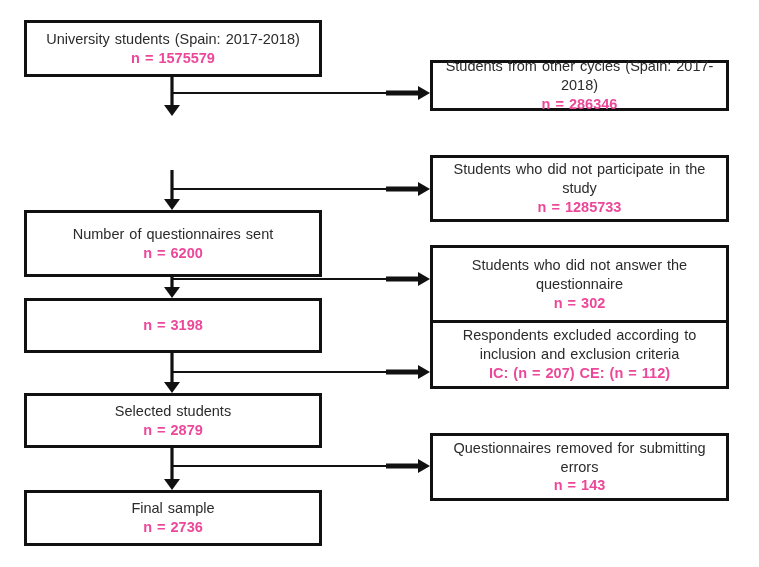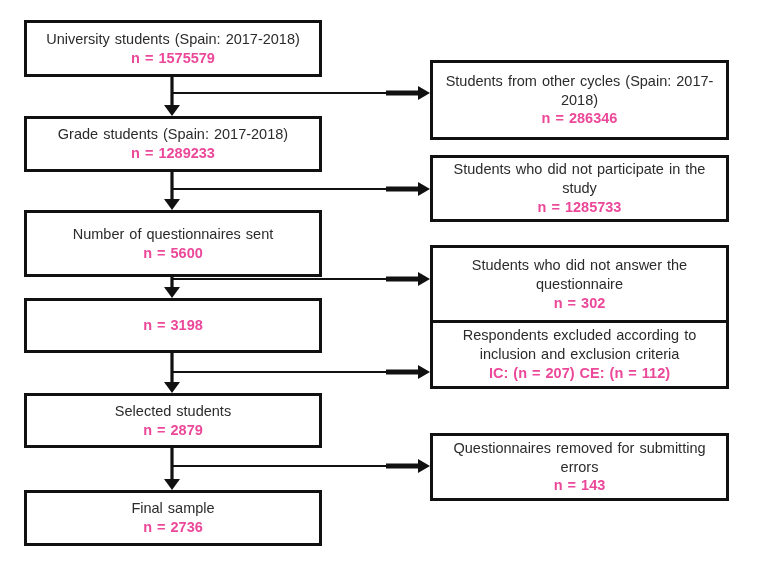--- a/index.html
+++ b/index.html
@@ -122,7 +122,7 @@
     <div class="cnt">n = 2736</div>
   </div>
 
-  <div class="box right" style="top:60px;height:80px">
+  <div class="box right" style="top:60px;height:51px">
     <div>Students from other cycles (Spain: 2017-2018)</div>
     <div class="cnt">n = 286346</div>
   </div>

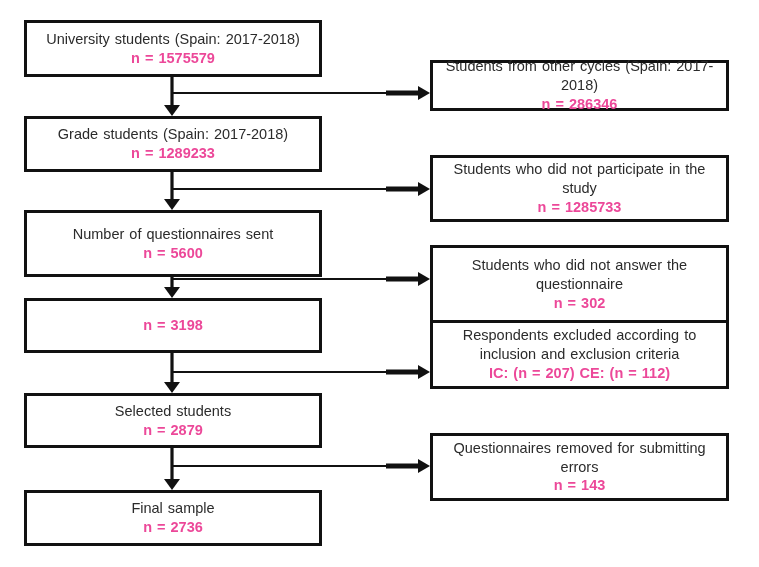--- a/index.html
+++ b/index.html
@@ -98,10 +98,6 @@
     <div class="cnt">n = 1575579</div>
   </div>
 
-  <div class="box left" style="top:116px;height:56px">
-    <div>Grade students (Spain: 2017-2018)</div>
-    <div class="cnt">n = 1289233</div>
-  </div>
 
   <div class="box left" style="top:210px;height:67px">
     <div>Number of questionnaires sent</div>

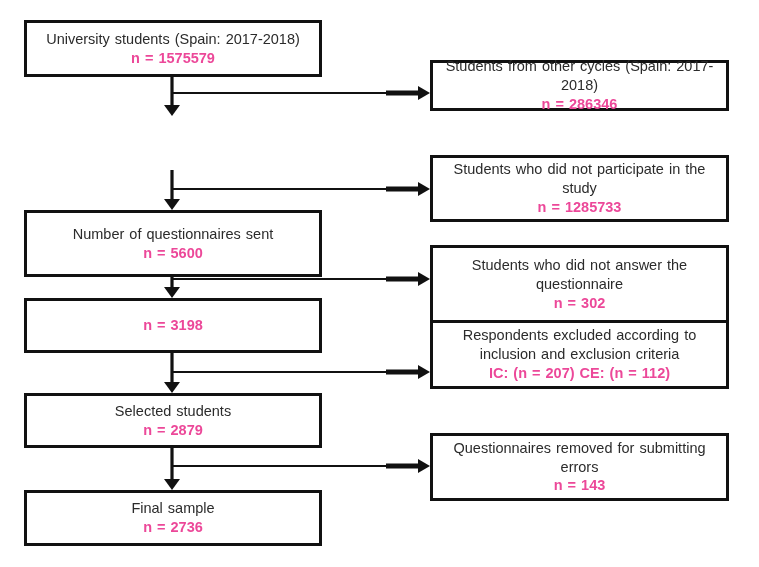--- a/index.html
+++ b/index.html
@@ -101,7 +101,7 @@
 
   <div class="box left" style="top:210px;height:67px">
     <div>Number of questionnaires sent</div>
-    <div class="cnt">n = 5600</div>
+    <div class="cnt">n = 6200</div>
   </div>
 
   <div class="box left" style="top:298px;height:55px">

